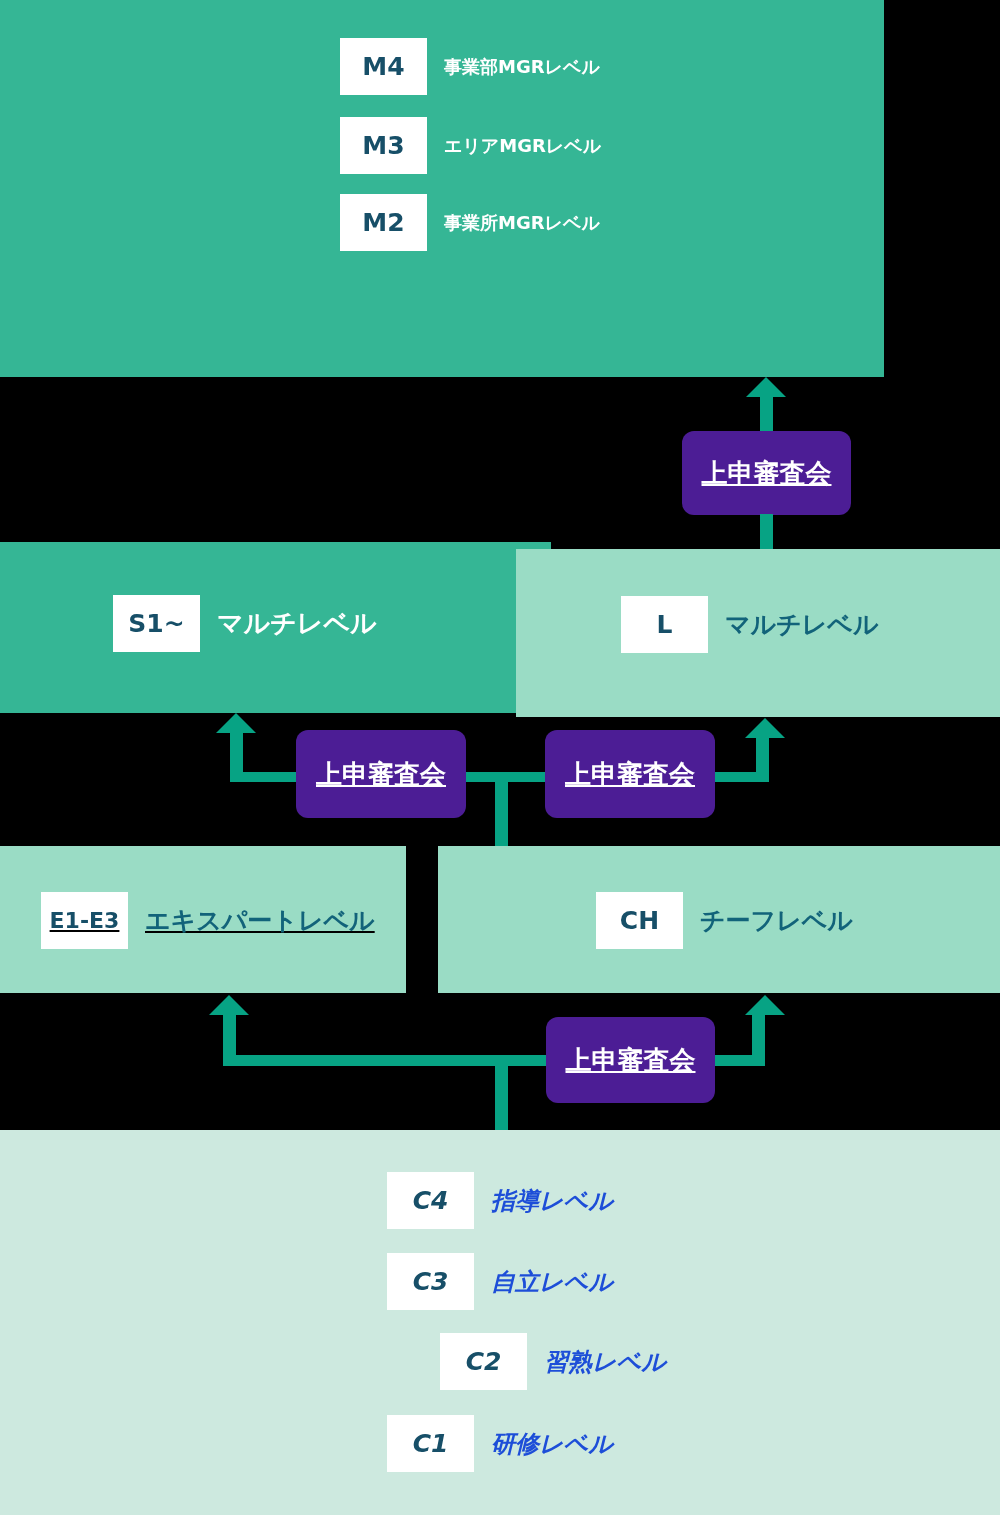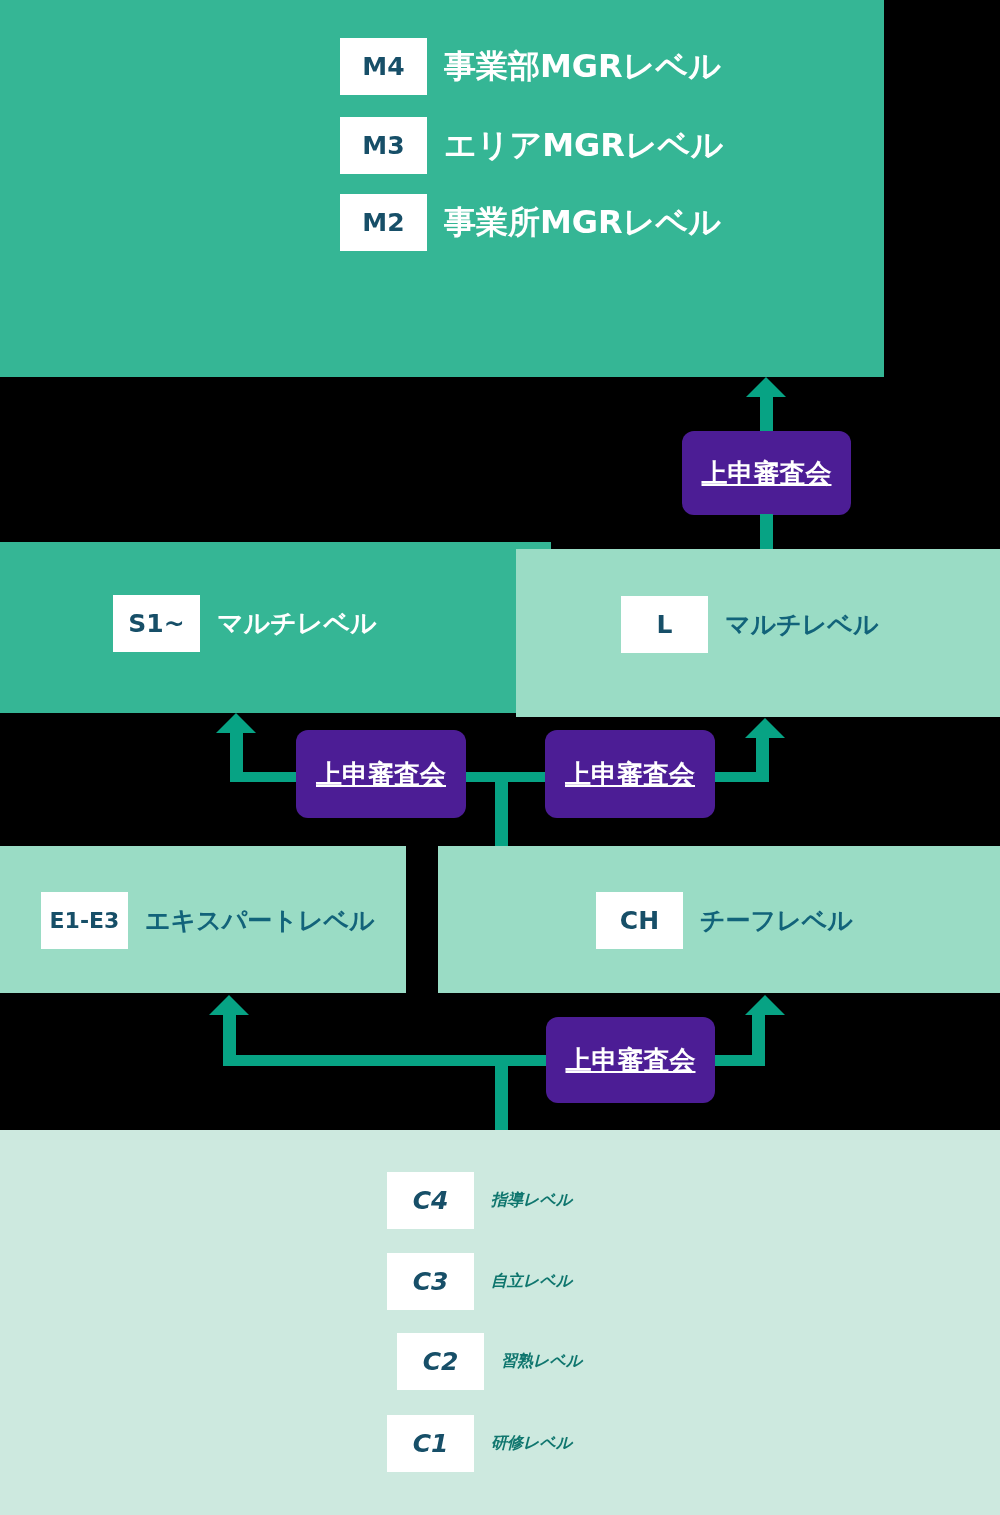--- a/index.html
+++ b/index.html
@@ -23,7 +23,7 @@
     flex:0 0 87px;
   }
   .row-label{margin-left:17px;font-weight:bold;}
-  .label-white{color:#ffffff;font-size:32px;}
+  .label-white{color:#ffffff;font-size:18px;}
   .label-dark{color:#12637a;font-size:25px;}
   .label-dark-sm{color:#0f766e;font-size:16px;}
 

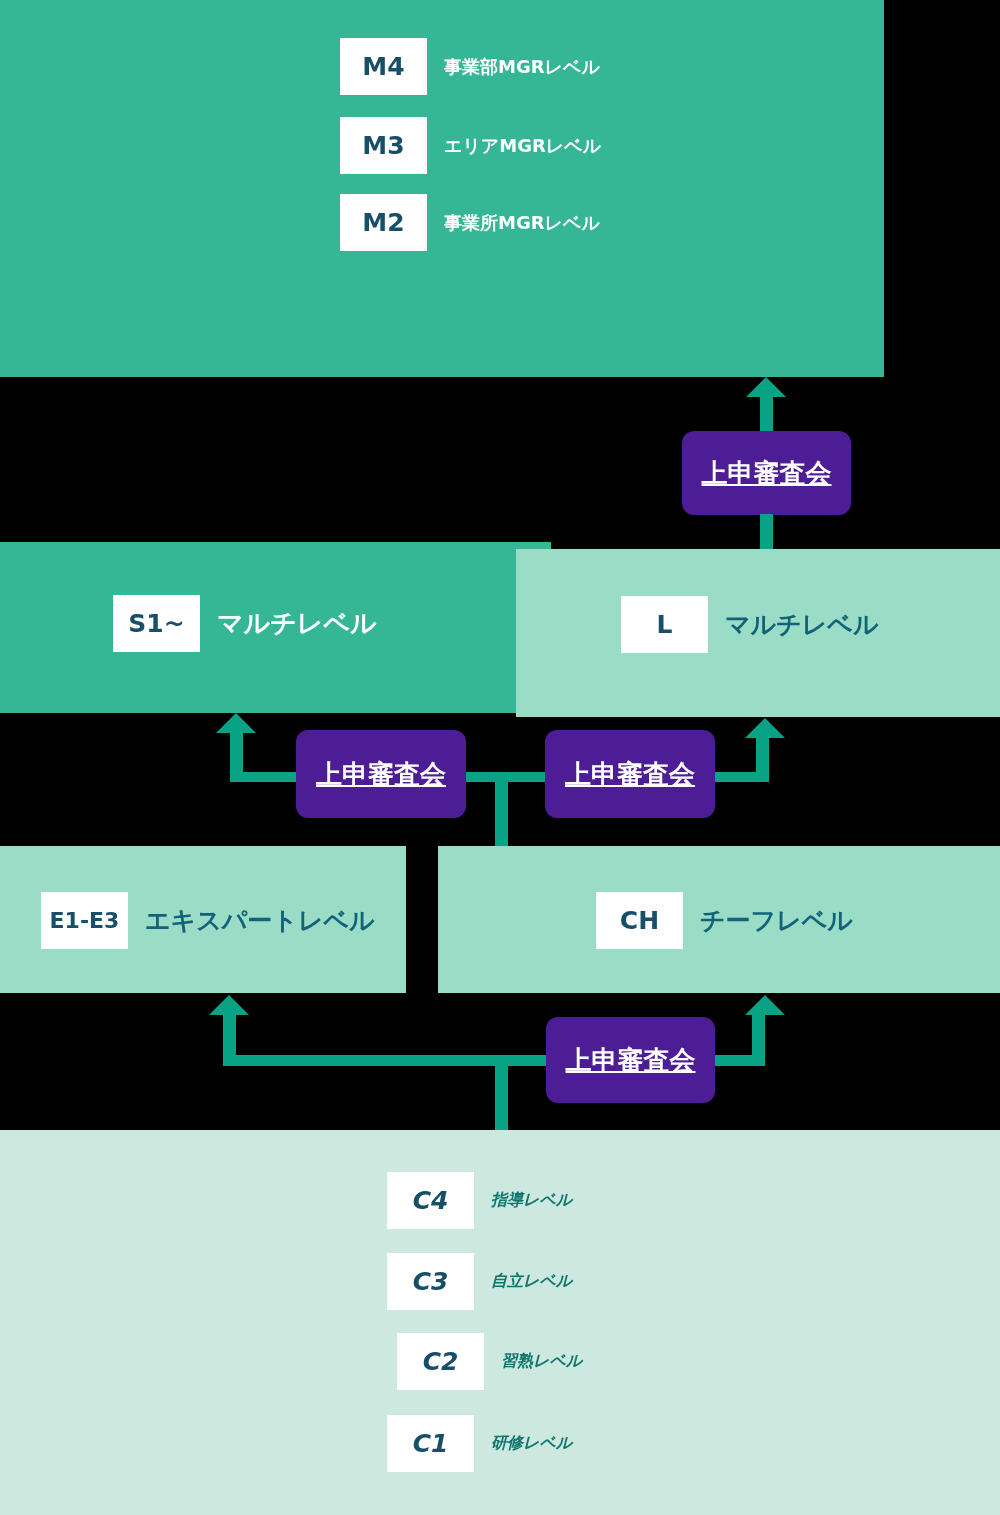--- a/index.html
+++ b/index.html
@@ -90,7 +90,7 @@
   <div class="arrow-head" style="left:745px;top:718px;"></div>
 
   <div class="block block-light" style="left:0;top:846px;width:406px;height:147px;">
-    <div class="level-row" style="left:41px;top:46px;">
+    <div class="level-row" style="left:41px;top:46px;text-decoration:underline;">
       <div class="code-badge" style="font-size:22px;">E1-E3</div>
       <div class="row-label label-dark">エキスパートレベル</div>
     </div>

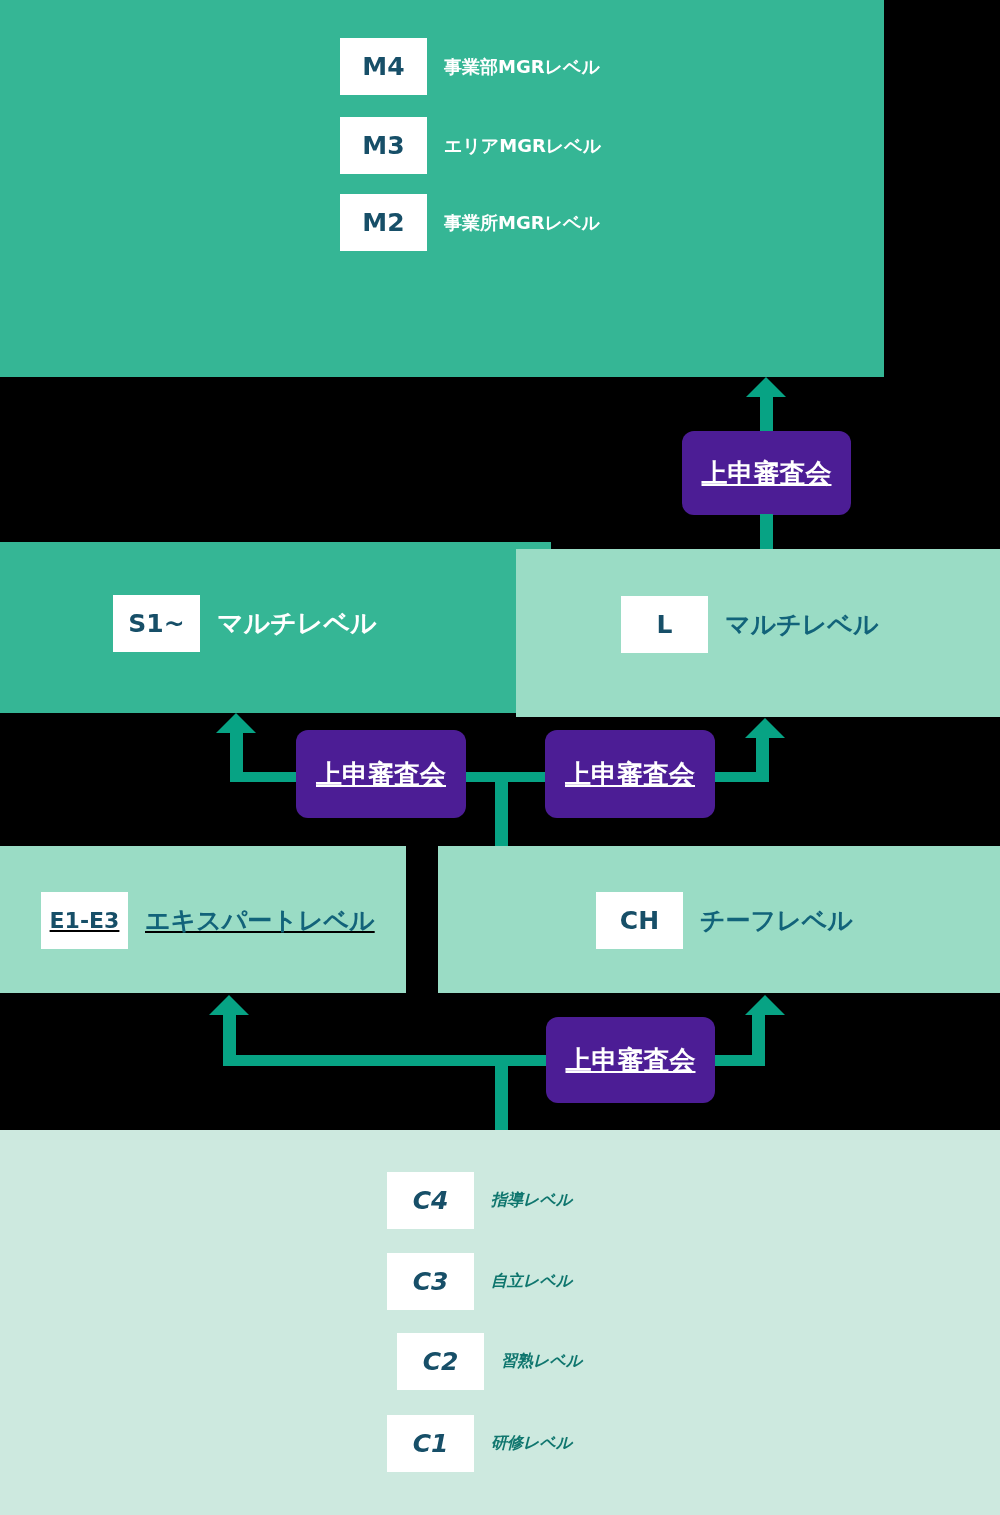--- a/index.html
+++ b/index.html
@@ -25,7 +25,7 @@
   .row-label{margin-left:17px;font-weight:bold;}
   .label-white{color:#ffffff;font-size:18px;}
   .label-dark{color:#12637a;font-size:25px;}
-  .label-dark-sm{color:#0f766e;font-size:16px;}
+  .label-dark-sm{color:#1d4ed8;font-size:24px;}
 
   .review-badge{
     position:absolute;background:#4c1d95;border-radius:12px;

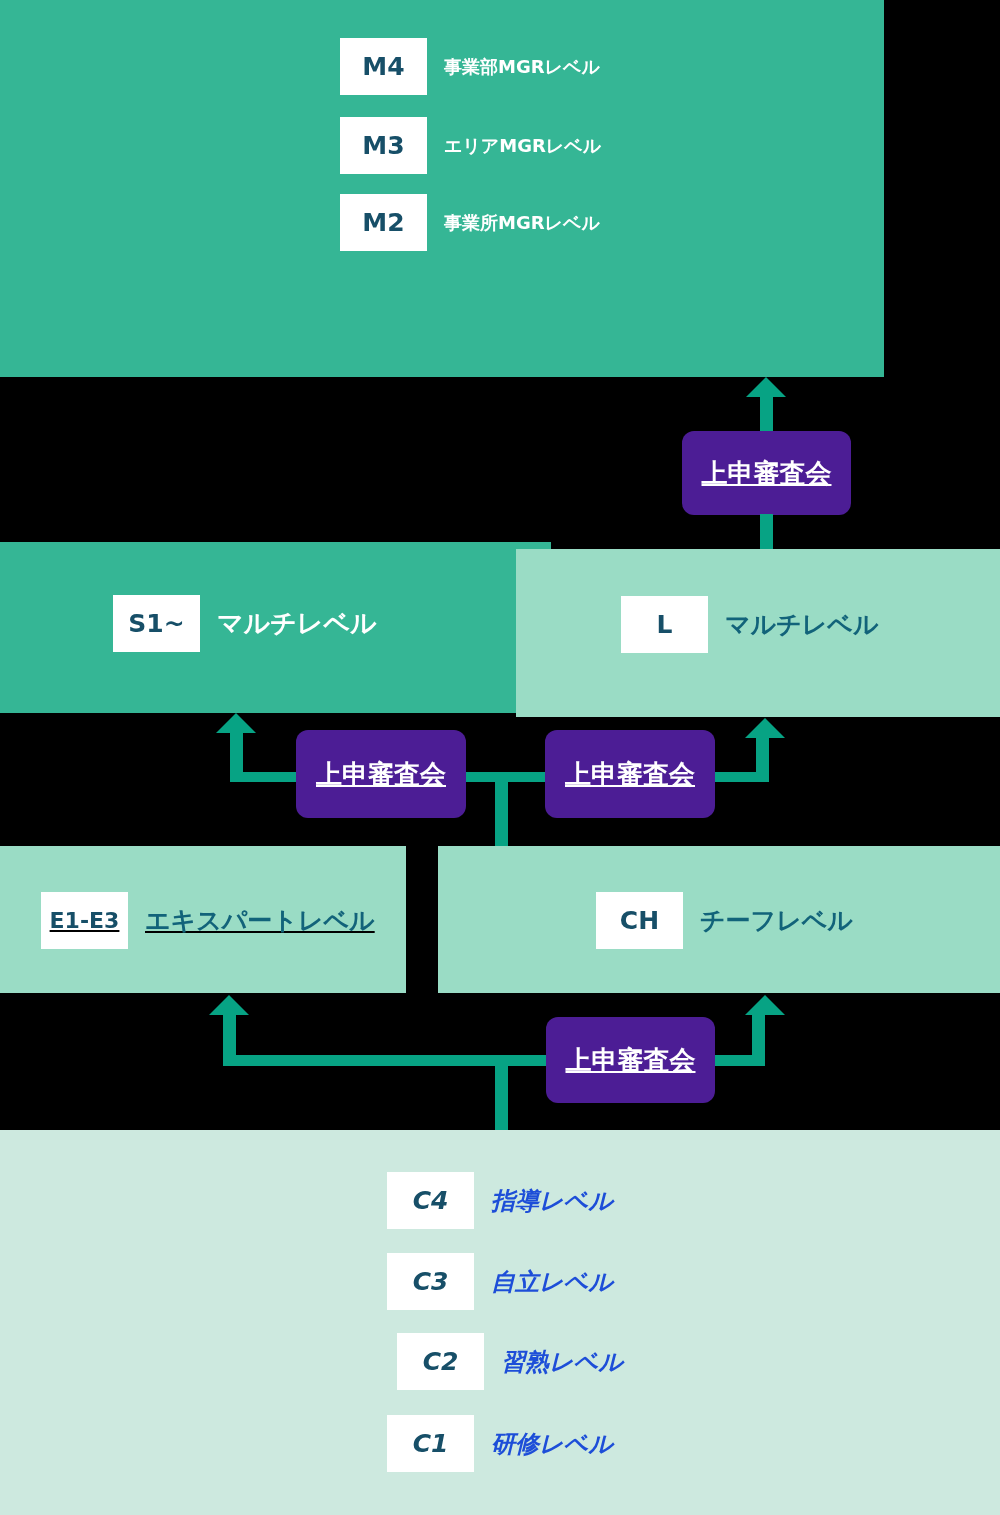--- a/index.html
+++ b/index.html
@@ -119,7 +119,7 @@
       <div class="code-badge">C3</div>
       <div class="row-label label-dark-sm">自立レベル</div>
     </div>
-    <div class="level-row" style="left:366px;top:203px;padding-left:31px;">
+    <div class="level-row" style="left:409px;top:203px;padding-left:31px;">
       <div class="code-badge">C2</div>
       <div class="row-label label-dark-sm">習熟レベル</div>
     </div>

